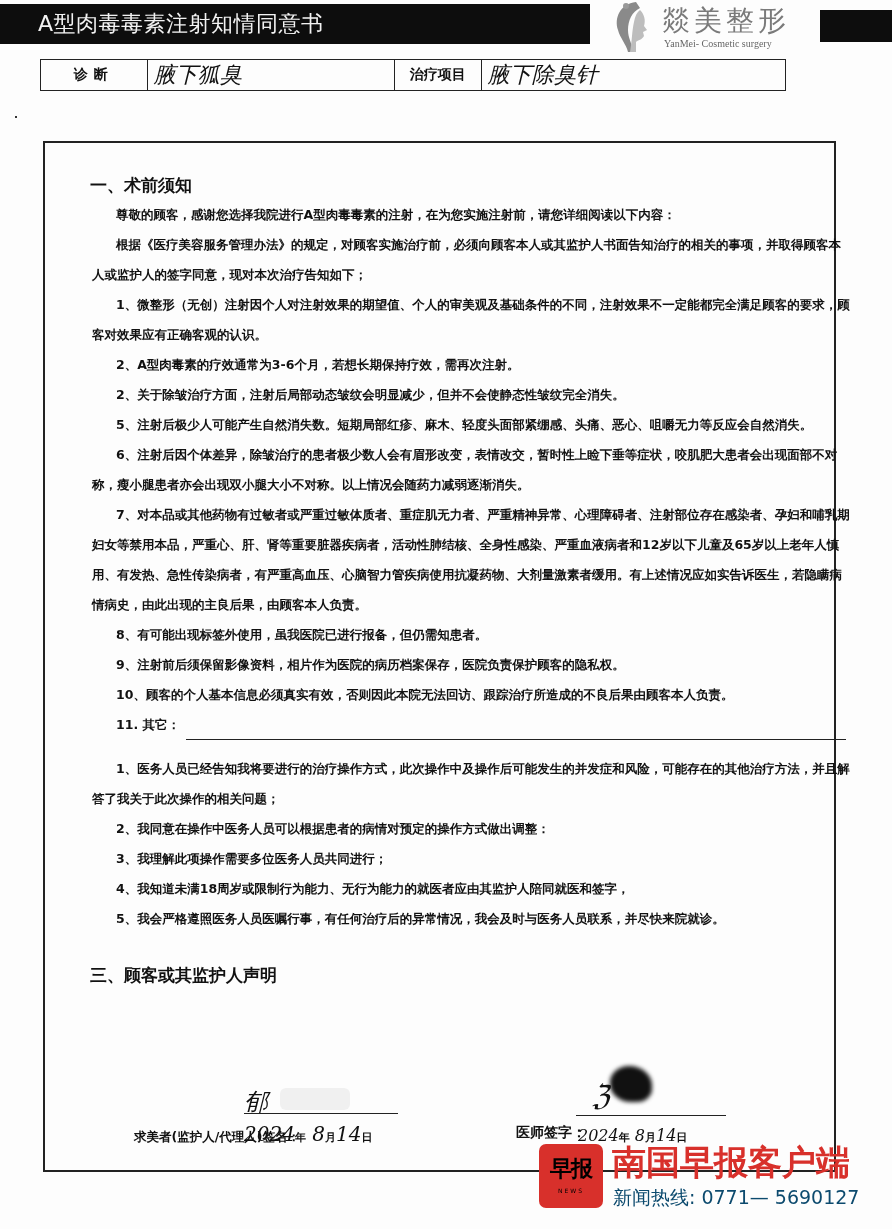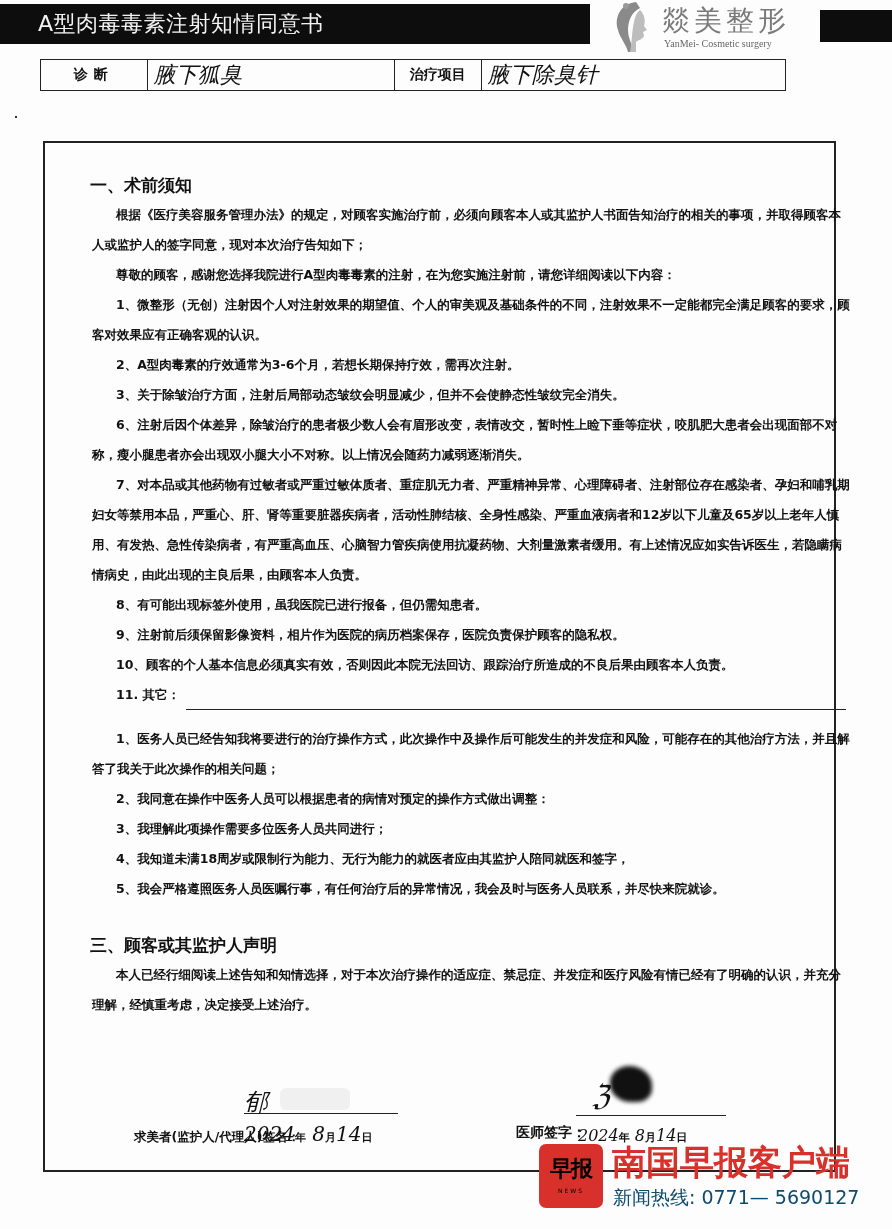--- a/index.html
+++ b/index.html
@@ -94,8 +94,8 @@
 
 <div class="content">
   <div class="sec-title">一、术前须知</div>
+  <div class="para">尊敬的顾客，感谢您选择我院进行A型肉毒毒素的注射，在为您实施注射前，请您详细阅读以下内容：</div>
   <div class="para">根据《医疗美容服务管理办法》的规定，对顾客实施治疗前，必须向顾客本人或其监护人书面告知治疗的相关的事项，并取得顾客本人或监护人的签字同意，现对本次治疗告知如下；</div>
-  <div class="para">尊敬的顾客，感谢您选择我院进行A型肉毒毒素的注射，在为您实施注射前，请您详细阅读以下内容：</div>
   <div class="para">1、微整形（无创）注射因个人对注射效果的期望值、个人的审美观及基础条件的不同，注射效果不一定能都完全满足顾客的要求，顾客对效果应有正确客观的认识。</div>
   <div class="para">2、A型肉毒素的疗效通常为3-6个月，若想长期保持疗效，需再次注射。</div>
   <div class="para">3、关于除皱治疗方面，注射后局部动态皱纹会明显减少，但并不会使静态性皱纹完全消失。</div>

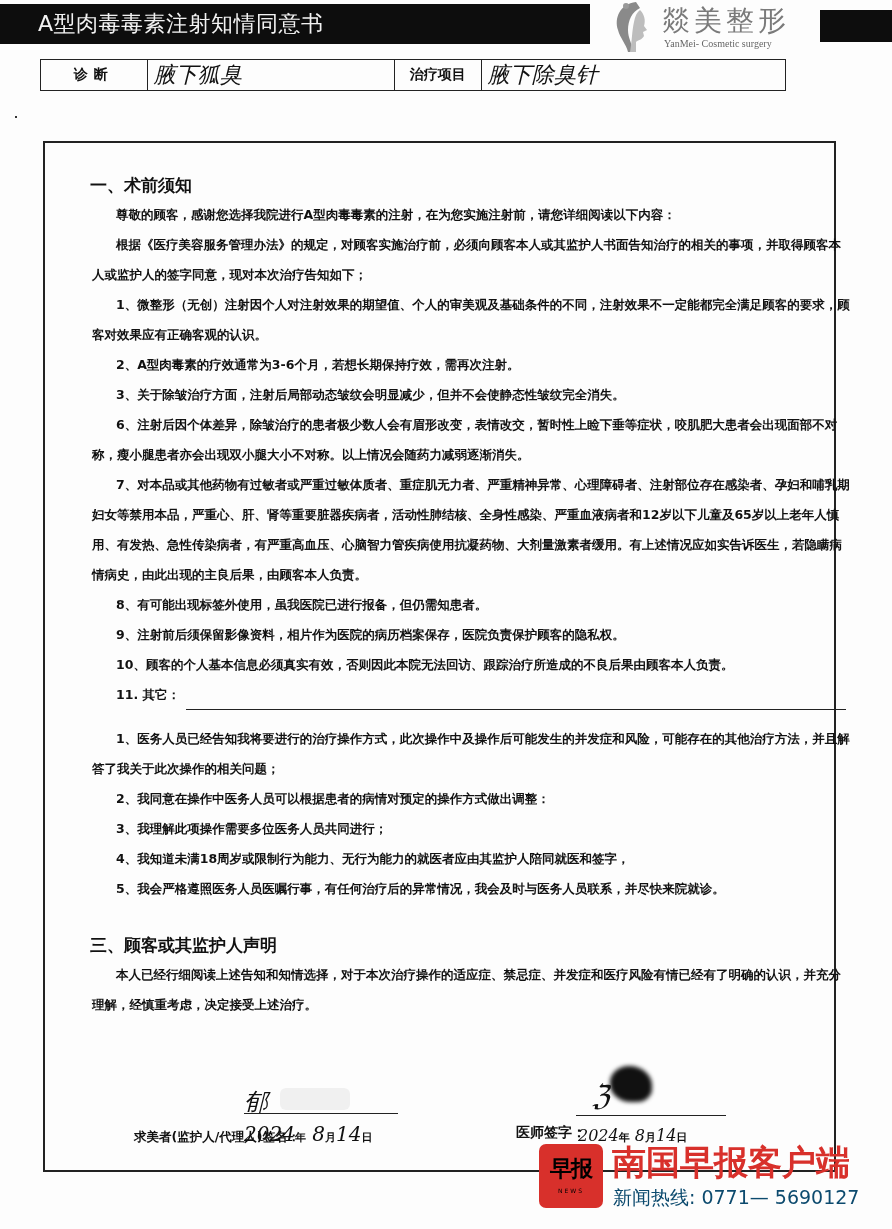--- a/index.html
+++ b/index.html
@@ -98,7 +98,7 @@
   <div class="para">根据《医疗美容服务管理办法》的规定，对顾客实施治疗前，必须向顾客本人或其监护人书面告知治疗的相关的事项，并取得顾客本人或监护人的签字同意，现对本次治疗告知如下；</div>
   <div class="para">1、微整形（无创）注射因个人对注射效果的期望值、个人的审美观及基础条件的不同，注射效果不一定能都完全满足顾客的要求，顾客对效果应有正确客观的认识。</div>
   <div class="para">2、A型肉毒素的疗效通常为3-6个月，若想长期保持疗效，需再次注射。</div>
-  <div class="para">3、关于除皱治疗方面，注射后局部动态皱纹会明显减少，但并不会使静态性皱纹完全消失。</div>
+  <div class="para">2、关于除皱治疗方面，注射后局部动态皱纹会明显减少，但并不会使静态性皱纹完全消失。</div>
   <div class="para">6、注射后因个体差异，除皱治疗的患者极少数人会有眉形改变，表情改交，暂时性上睑下垂等症状，咬肌肥大患者会出现面部不对称，瘦小腿患者亦会出现双小腿大小不对称。以上情况会随药力减弱逐渐消失。</div>
   <div class="para">7、对本品或其他药物有过敏者或严重过敏体质者、重症肌无力者、严重精神异常、心理障碍者、注射部位存在感染者、孕妇和哺乳期妇女等禁用本品，严重心、肝、肾等重要脏器疾病者，活动性肺结核、全身性感染、严重血液病者和12岁以下儿童及65岁以上老年人慎用、有发热、急性传染病者，有严重高血压、心脑智力管疾病使用抗凝药物、大剂量激素者缓用。有上述情况应如实告诉医生，若隐瞒病情病史，由此出现的主良后果，由顾客本人负责。</div>
   <div class="para">8、有可能出现标签外使用，虽我医院已进行报备，但仍需知患者。</div>

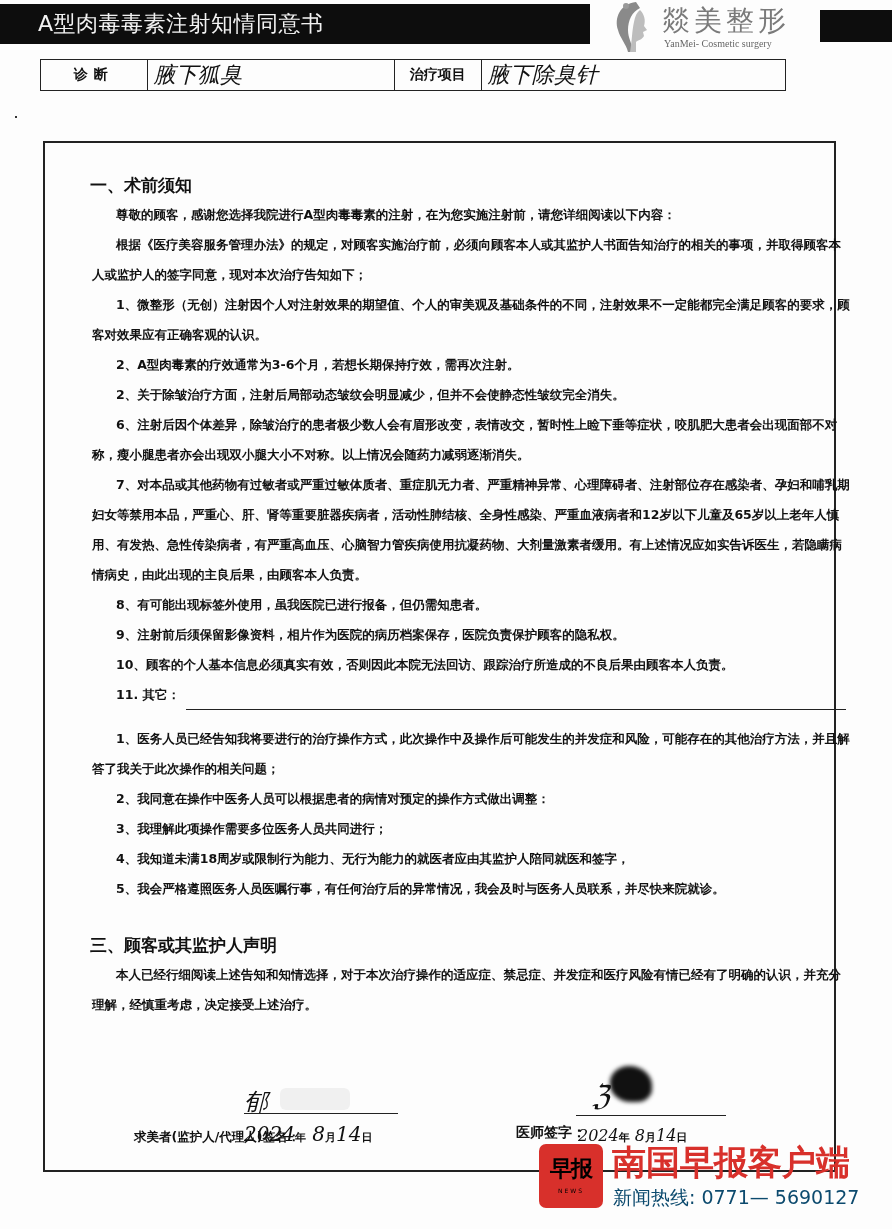--- a/index.html
+++ b/index.html
@@ -99,6 +99,7 @@
   <div class="para">1、微整形（无创）注射因个人对注射效果的期望值、个人的审美观及基础条件的不同，注射效果不一定能都完全满足顾客的要求，顾客对效果应有正确客观的认识。</div>
   <div class="para">2、A型肉毒素的疗效通常为3-6个月，若想长期保持疗效，需再次注射。</div>
   <div class="para">2、关于除皱治疗方面，注射后局部动态皱纹会明显减少，但并不会使静态性皱纹完全消失。</div>
+  <div class="para">5、注射后极少人可能产生自然消失数。短期局部红疹、麻木、轻度头面部紧绷感、头痛、恶心、咀嚼无力等反应会自然消失。</div>
   <div class="para">6、注射后因个体差异，除皱治疗的患者极少数人会有眉形改变，表情改交，暂时性上睑下垂等症状，咬肌肥大患者会出现面部不对称，瘦小腿患者亦会出现双小腿大小不对称。以上情况会随药力减弱逐渐消失。</div>
   <div class="para">7、对本品或其他药物有过敏者或严重过敏体质者、重症肌无力者、严重精神异常、心理障碍者、注射部位存在感染者、孕妇和哺乳期妇女等禁用本品，严重心、肝、肾等重要脏器疾病者，活动性肺结核、全身性感染、严重血液病者和12岁以下儿童及65岁以上老年人慎用、有发热、急性传染病者，有严重高血压、心脑智力管疾病使用抗凝药物、大剂量激素者缓用。有上述情况应如实告诉医生，若隐瞒病情病史，由此出现的主良后果，由顾客本人负责。</div>
   <div class="para">8、有可能出现标签外使用，虽我医院已进行报备，但仍需知患者。</div>

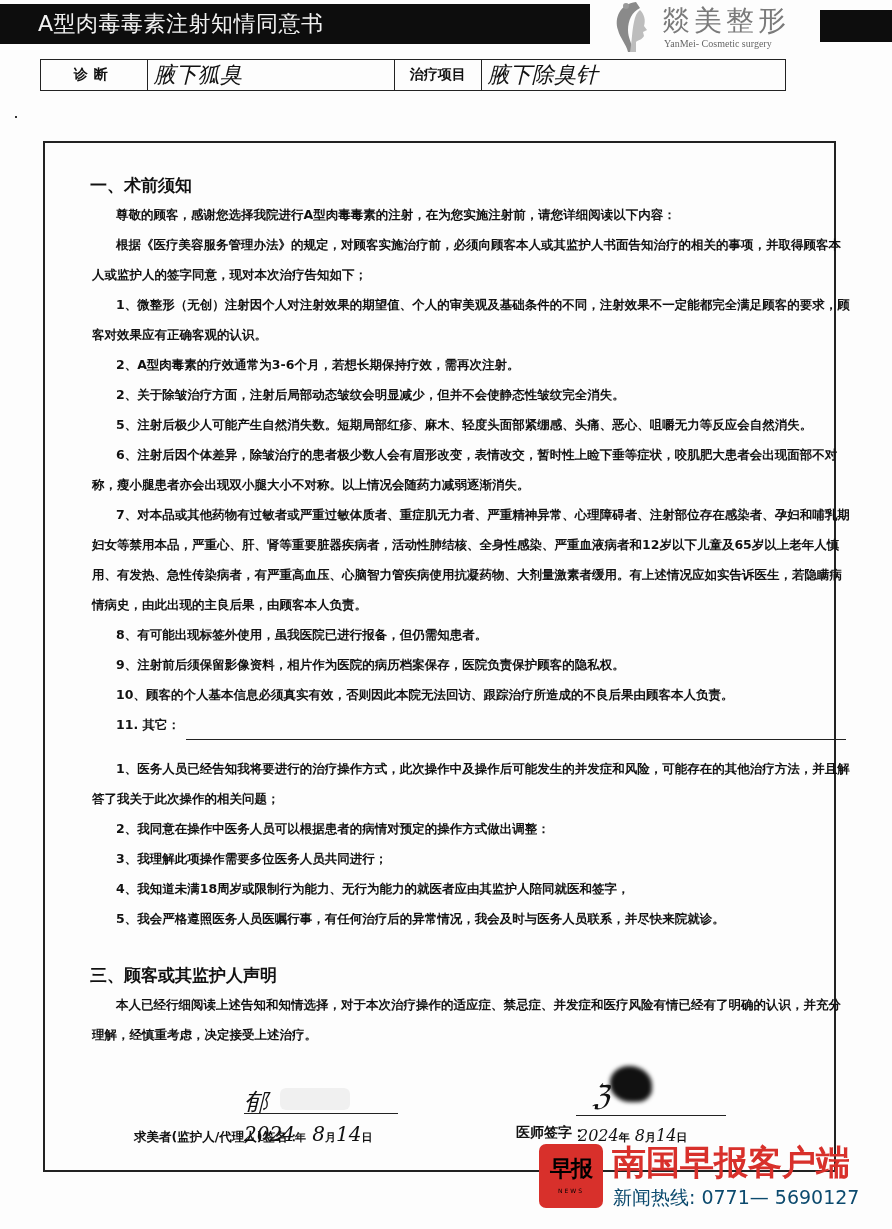--- a/index.html
+++ b/index.html
@@ -116,7 +116,6 @@
   <div class="para">5、我会严格遵照医务人员医嘱行事，有任何治疗后的异常情况，我会及时与医务人员联系，并尽快来院就诊。</div>
   <div class="gap" style="height:26px"></div>
   <div class="sec-title">三、顾客或其监护人声明</div>
-  <div class="para">本人已经行细阅读上述告知和知情选择，对于本次治疗操作的适应症、禁忌症、并发症和医疗风险有情已经有了明确的认识，并充分理解，经慎重考虑，决定接受上述治疗。</div>
 </div>
 
 <span class="sig-left">求美者(监护人/代理人)签名：</span>

